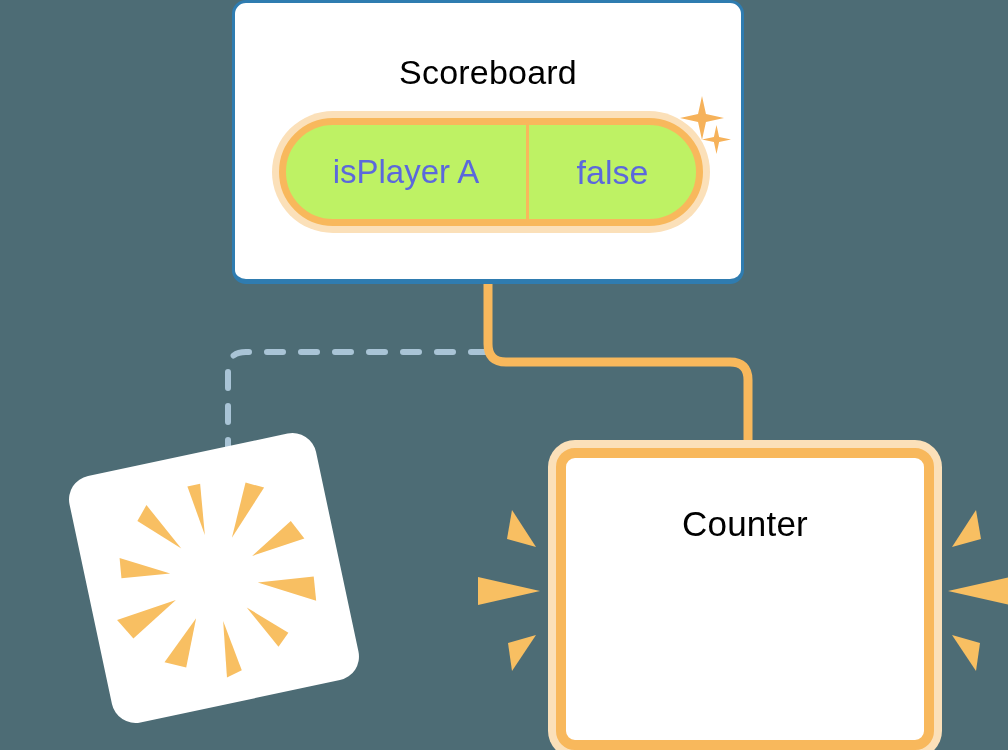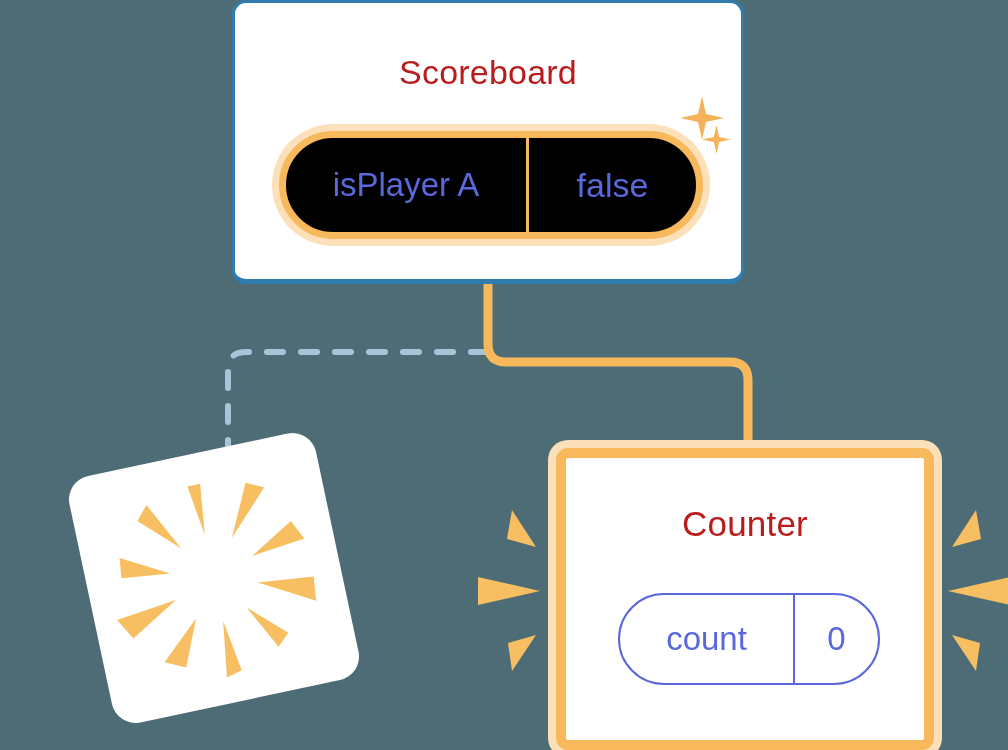--- a/index.html
+++ b/index.html
@@ -36,7 +36,7 @@
   }
   .card-title {
     text-align: center;
-    color: #b91c1c;
+    color: #000000;
     font-size: 34px;
     font-weight: 400;
     letter-spacing: .2px;

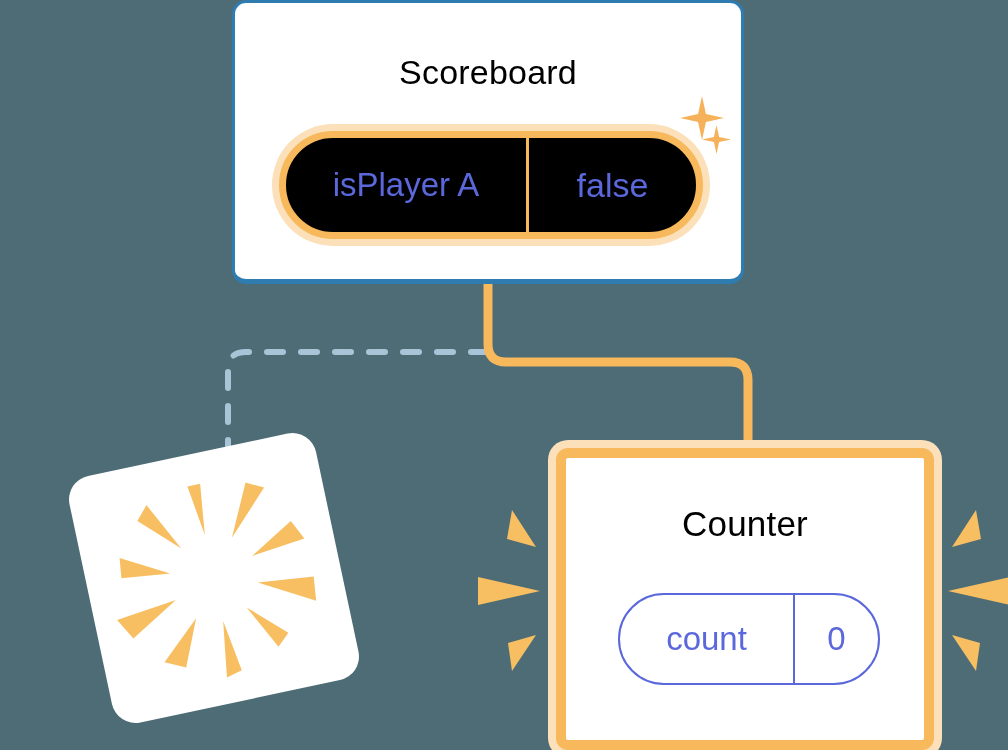--- a/index.html
+++ b/index.html
@@ -48,13 +48,13 @@
   .pill-orange {
     position: absolute;
     left: 44px;
-    top: 128px;
+    top: 115px;
     width: 424px;
     height: 108px;
     border-radius: 54px;
     border: 7px solid #f8b85c;
     box-sizing: border-box;
-    background: #000000;
+    background: #bef264;
     box-shadow: 0 0 0 7px #fbe0b9;
     display: flex;
     align-items: stretch;

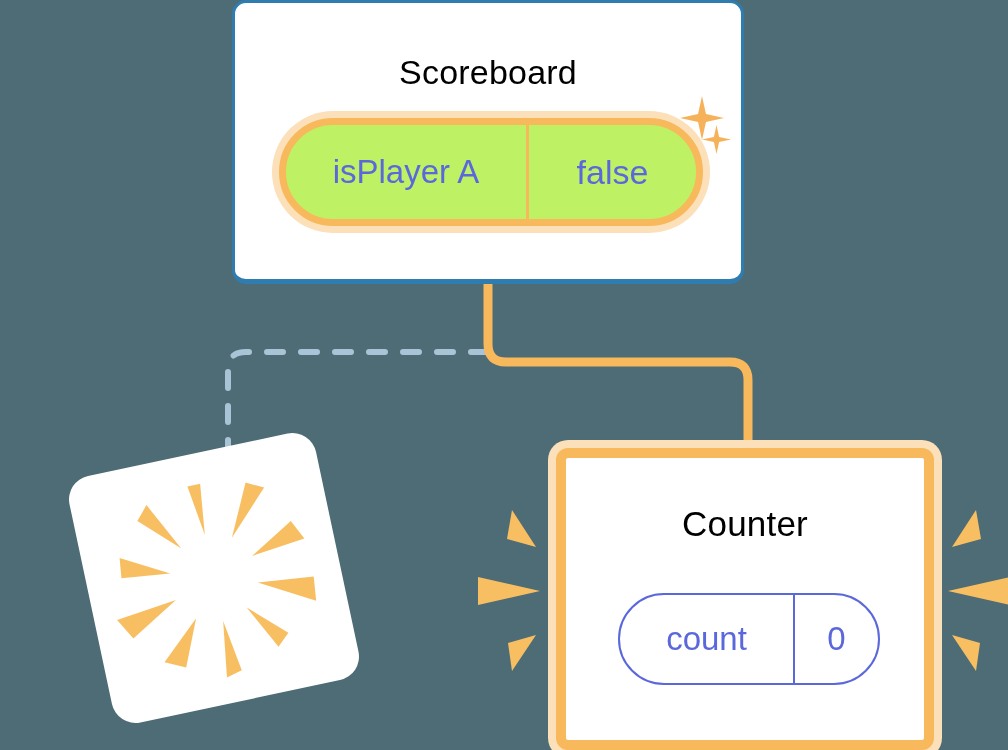--- a/index.html
+++ b/index.html
@@ -131,7 +131,7 @@
     top: 448px;
     width: 378px;
     height: 302px;
-    border-radius: 12px;
+    border-radius: 19px;
     border: 10px solid #f8b85c;
     box-shadow: 0 0 0 8px #fbe0b9;
     box-sizing: border-box;

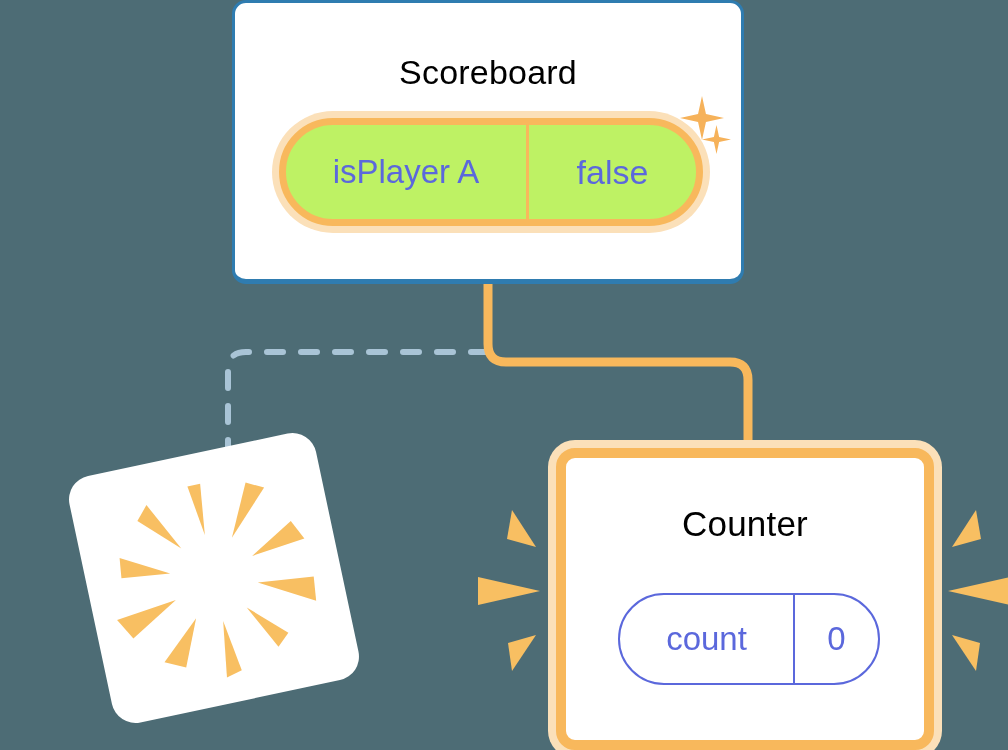--- a/index.html
+++ b/index.html
@@ -227,10 +227,6 @@
   <div class="card card-counter">
     <div class="card-title counter-title">Counter</div>
 
-    <div class="pill-blue">
-      <div class="pill-key">count</div>
-      <div class="pill-val">0</div>
-    </div>
   </div>
 
   <svg class="rays rays-right" viewBox="0 0 90 190" width="90" height="190">

